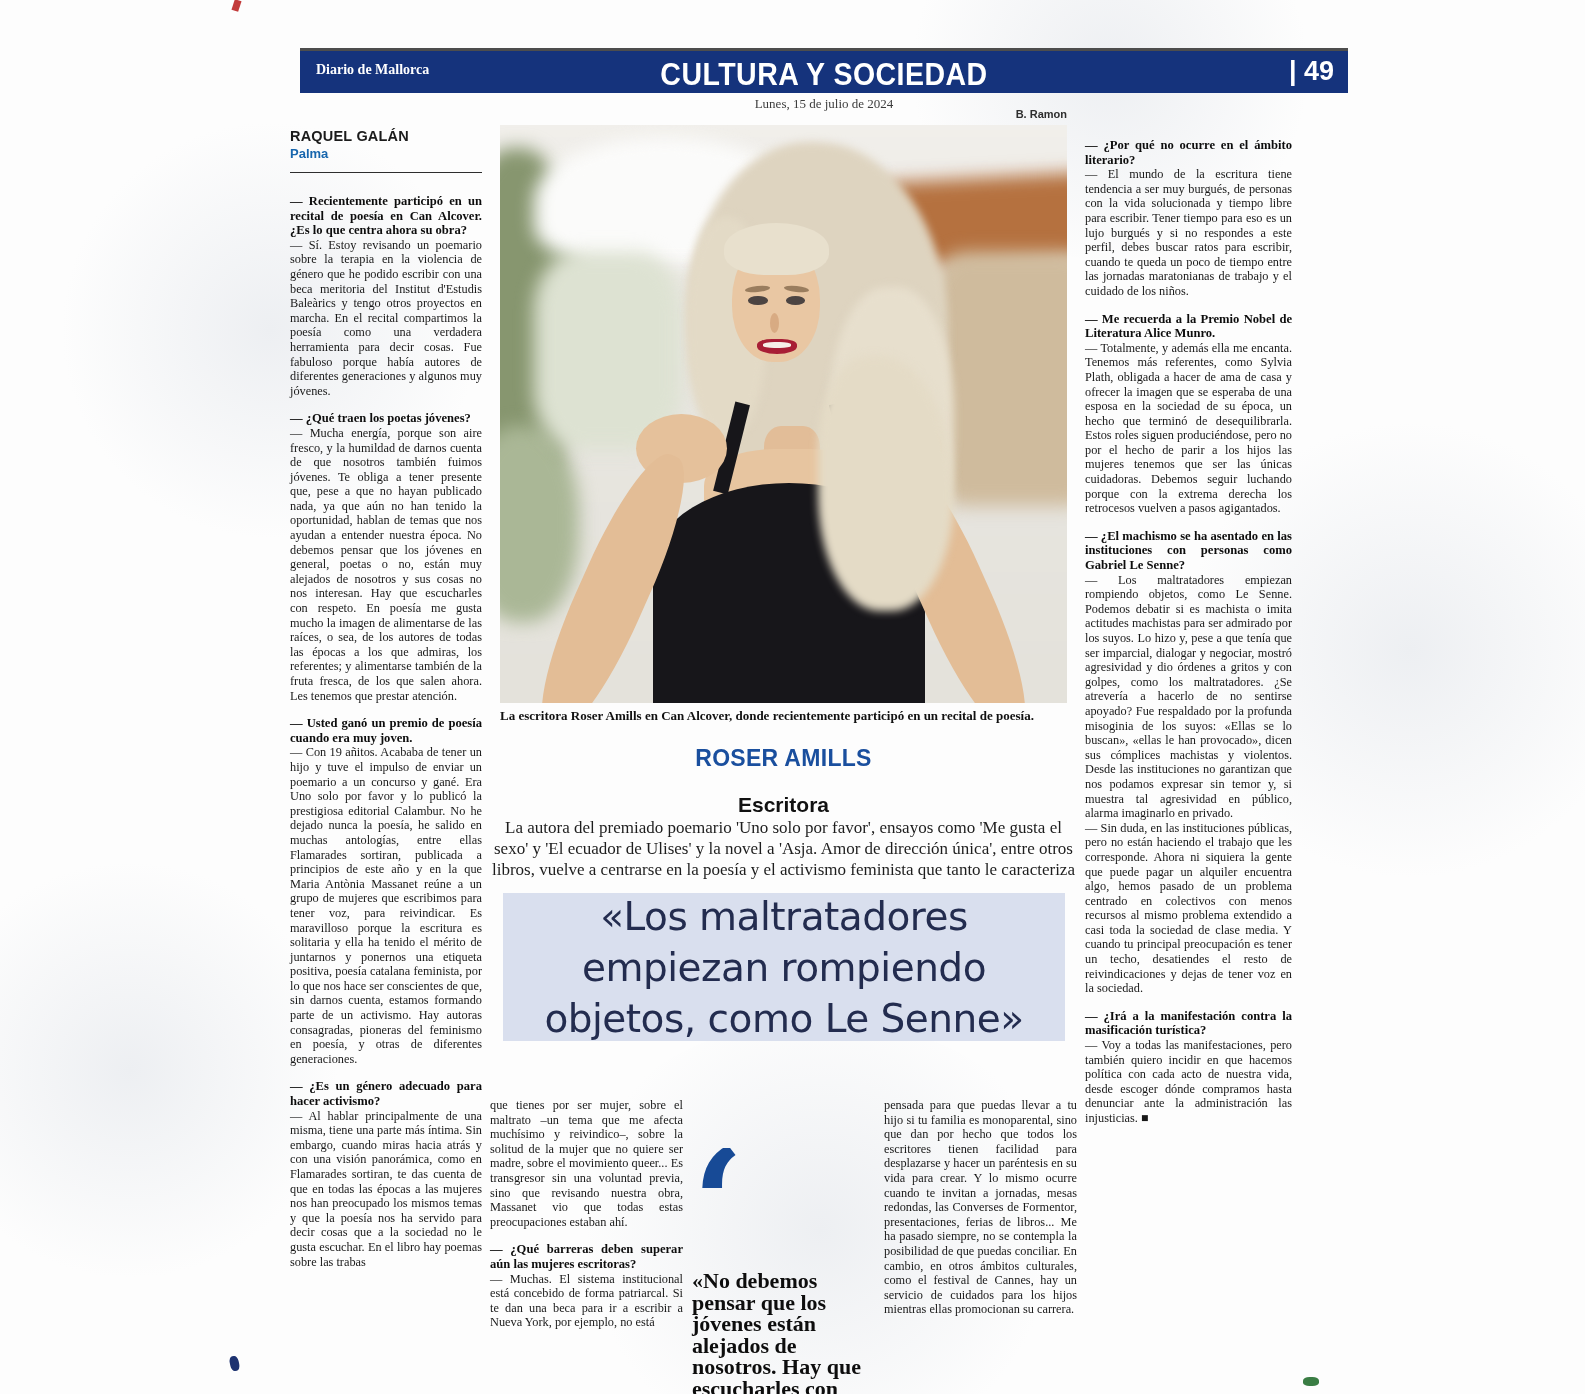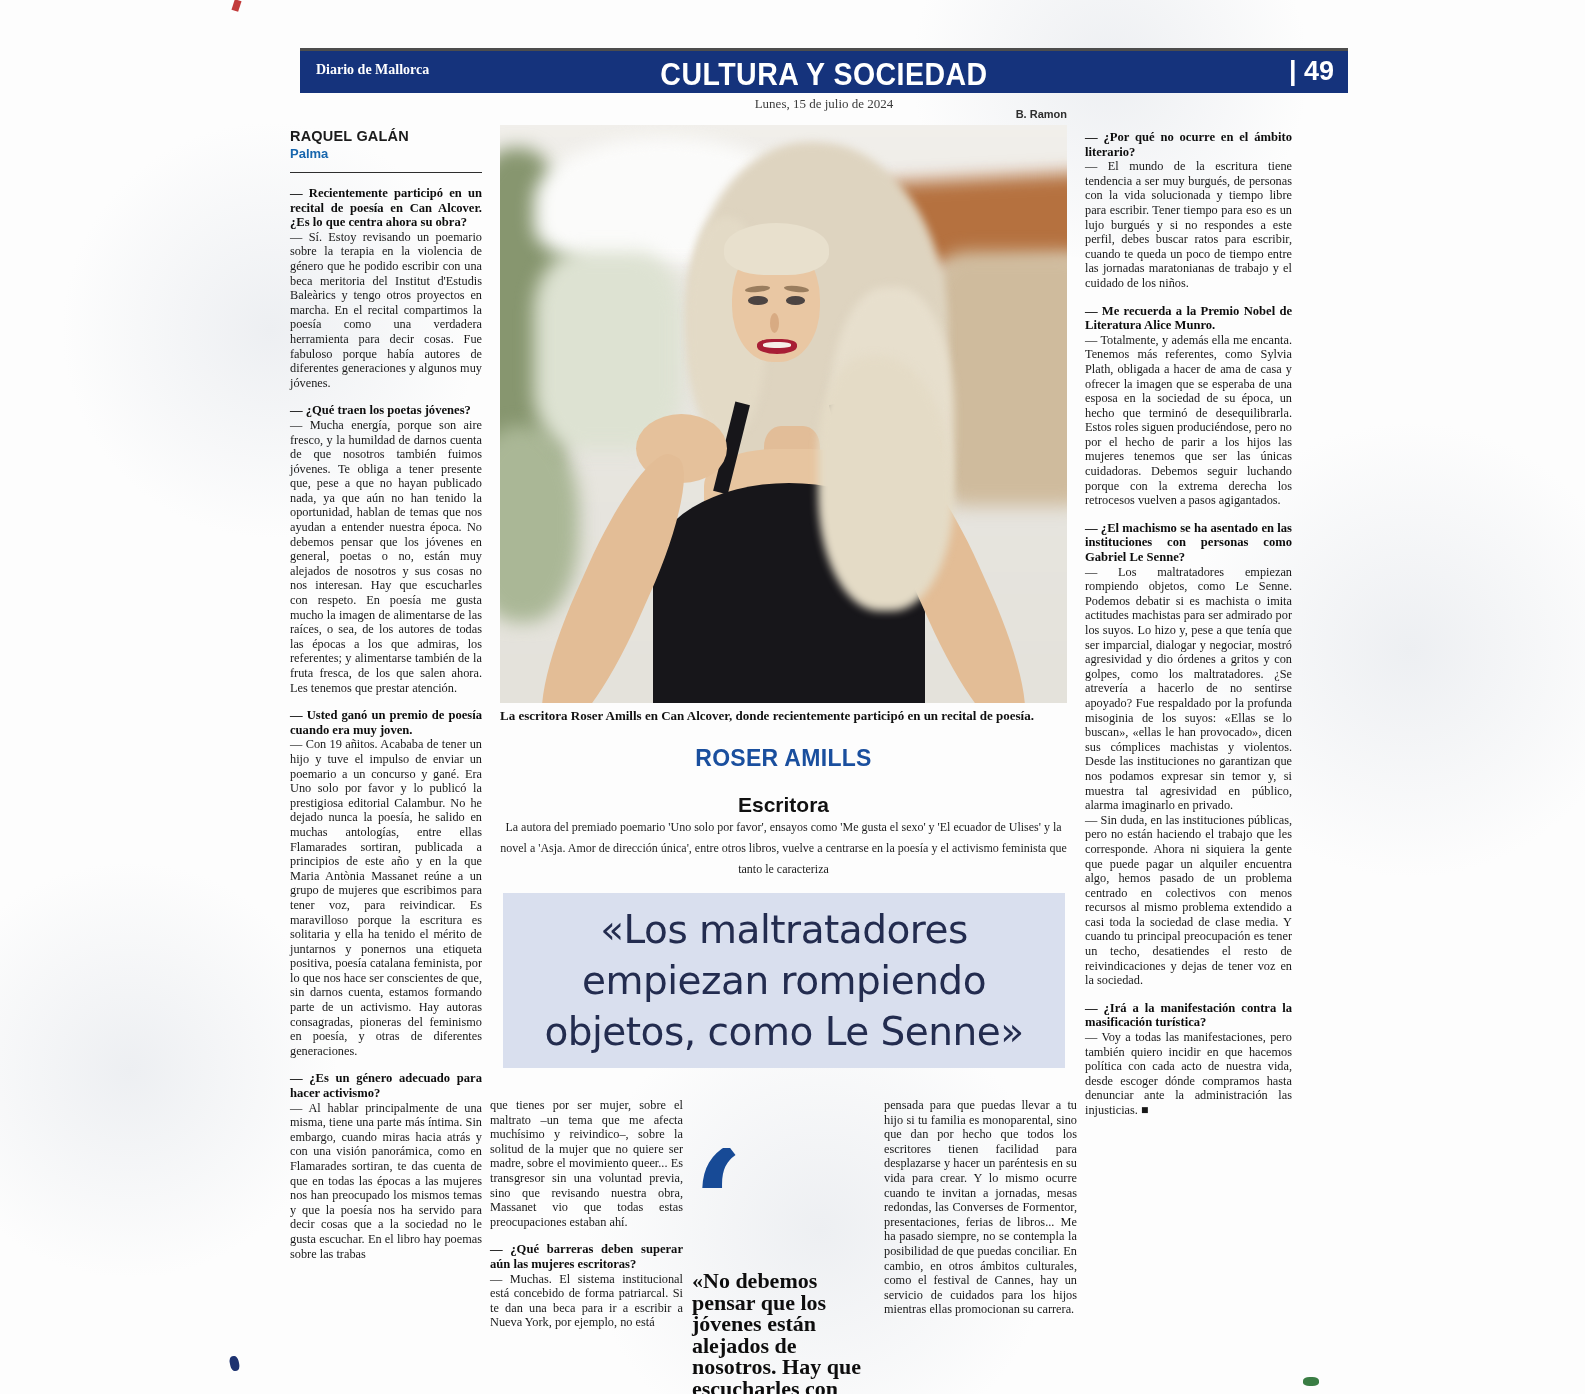--- a/index.html
+++ b/index.html
@@ -36,7 +36,7 @@
   .col p{margin:0;}
   .col p.q{font-weight:bold;color:#0d0d0d;margin-top:13px;
     font-family:"Liberation Serif",serif;font-size:12.6px;}
-  .col p.q.first{margin-top:0;}
+  .col p.q.first{margin-top:8px;}
   .col1{left:290px;top:186px;width:192px;}
   .col2{left:490px;top:1098px;width:193px;}
   .col4{left:884px;top:1098px;width:193px;}

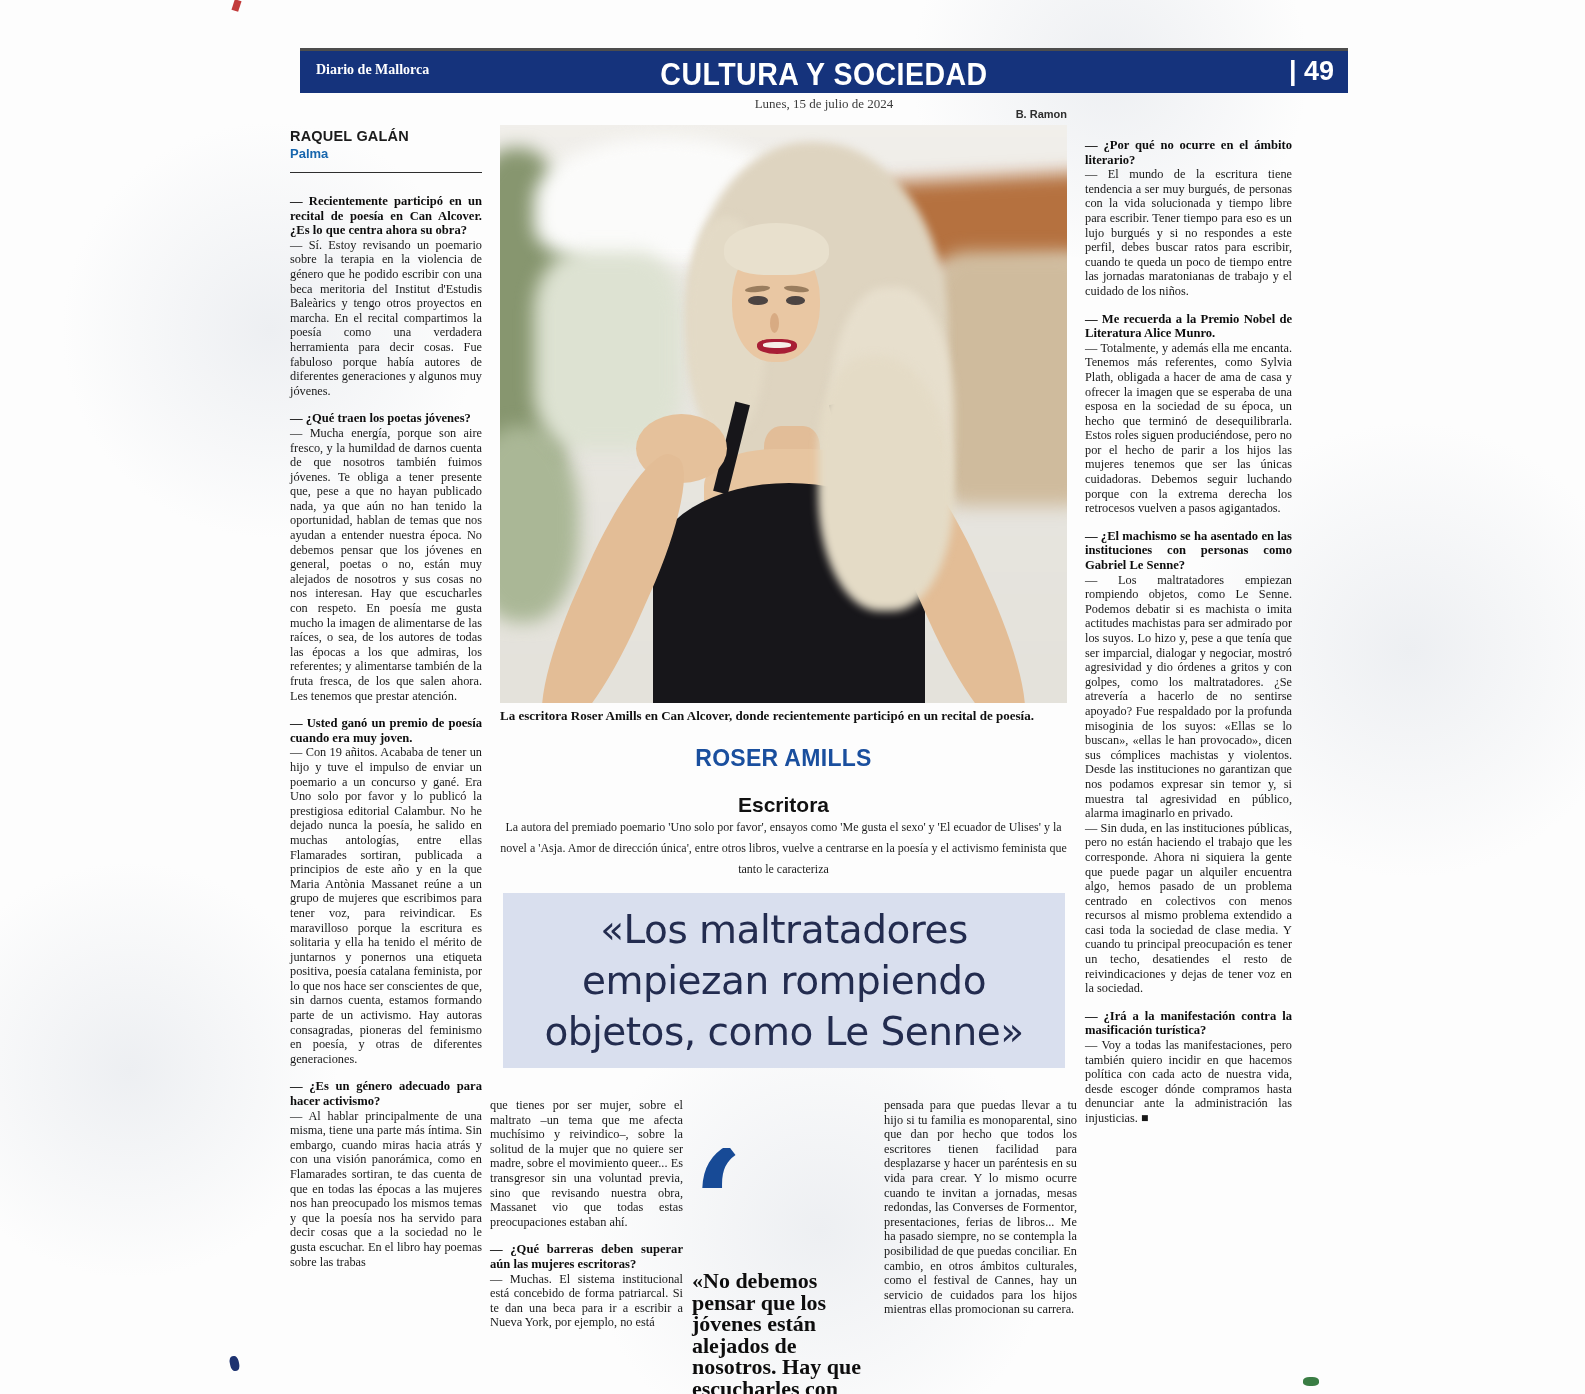--- a/index.html
+++ b/index.html
@@ -56,7 +56,7 @@
   .role{left:495px;top:793px;width:577px;text-align:center;z-index:2;
     font-family:"Liberation Sans",sans-serif;font-weight:bold;font-size:21px;color:#111;}
   .intro{left:491px;top:817px;width:585px;text-align:center;z-index:2;
-    font-size:12px;line-height:21px;color:#1d1d1d;}
+    font-size:17px;line-height:21px;color:#1d1d1d;}
   
   .pull-quote{left:503px;top:893px;width:562px;height:175px;background:#d9dfee;z-index:2;
     display:flex;align-items:center;justify-content:center;text-align:center;

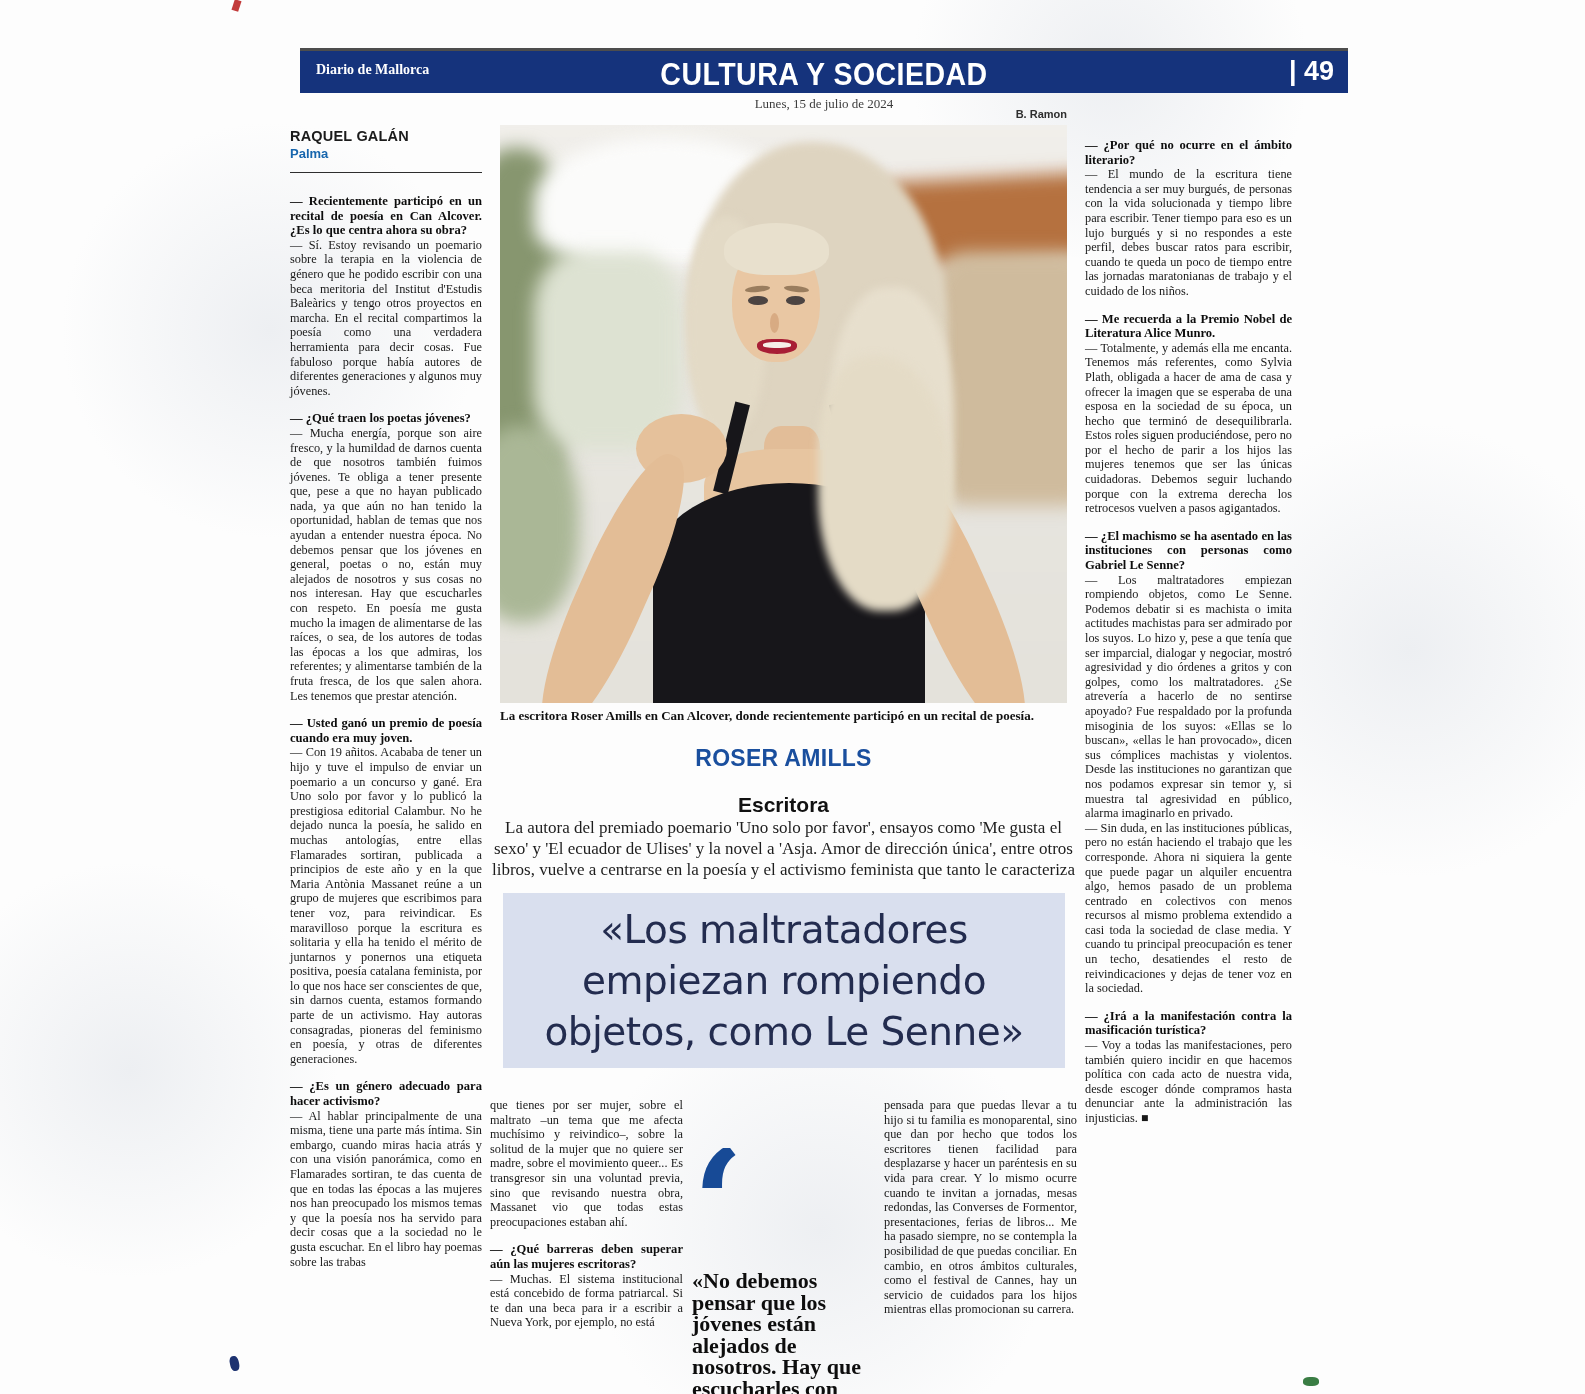--- a/index.html
+++ b/index.html
@@ -58,7 +58,7 @@
   .intro{left:491px;top:817px;width:585px;text-align:center;z-index:2;
     font-size:17px;line-height:21px;color:#1d1d1d;}
   
-  .pull-quote{left:503px;top:893px;width:562px;height:175px;background:#d9dfee;z-index:2;
+  .pull-quote{left:503px;top:893px;width:562px;height:148px;background:#d9dfee;z-index:2;
     display:flex;align-items:center;justify-content:center;text-align:center;
     font-family:"DejaVu Sans","Liberation Sans",sans-serif;
     font-size:39px;line-height:51px;color:#232c4f;letter-spacing:-.5px;}

